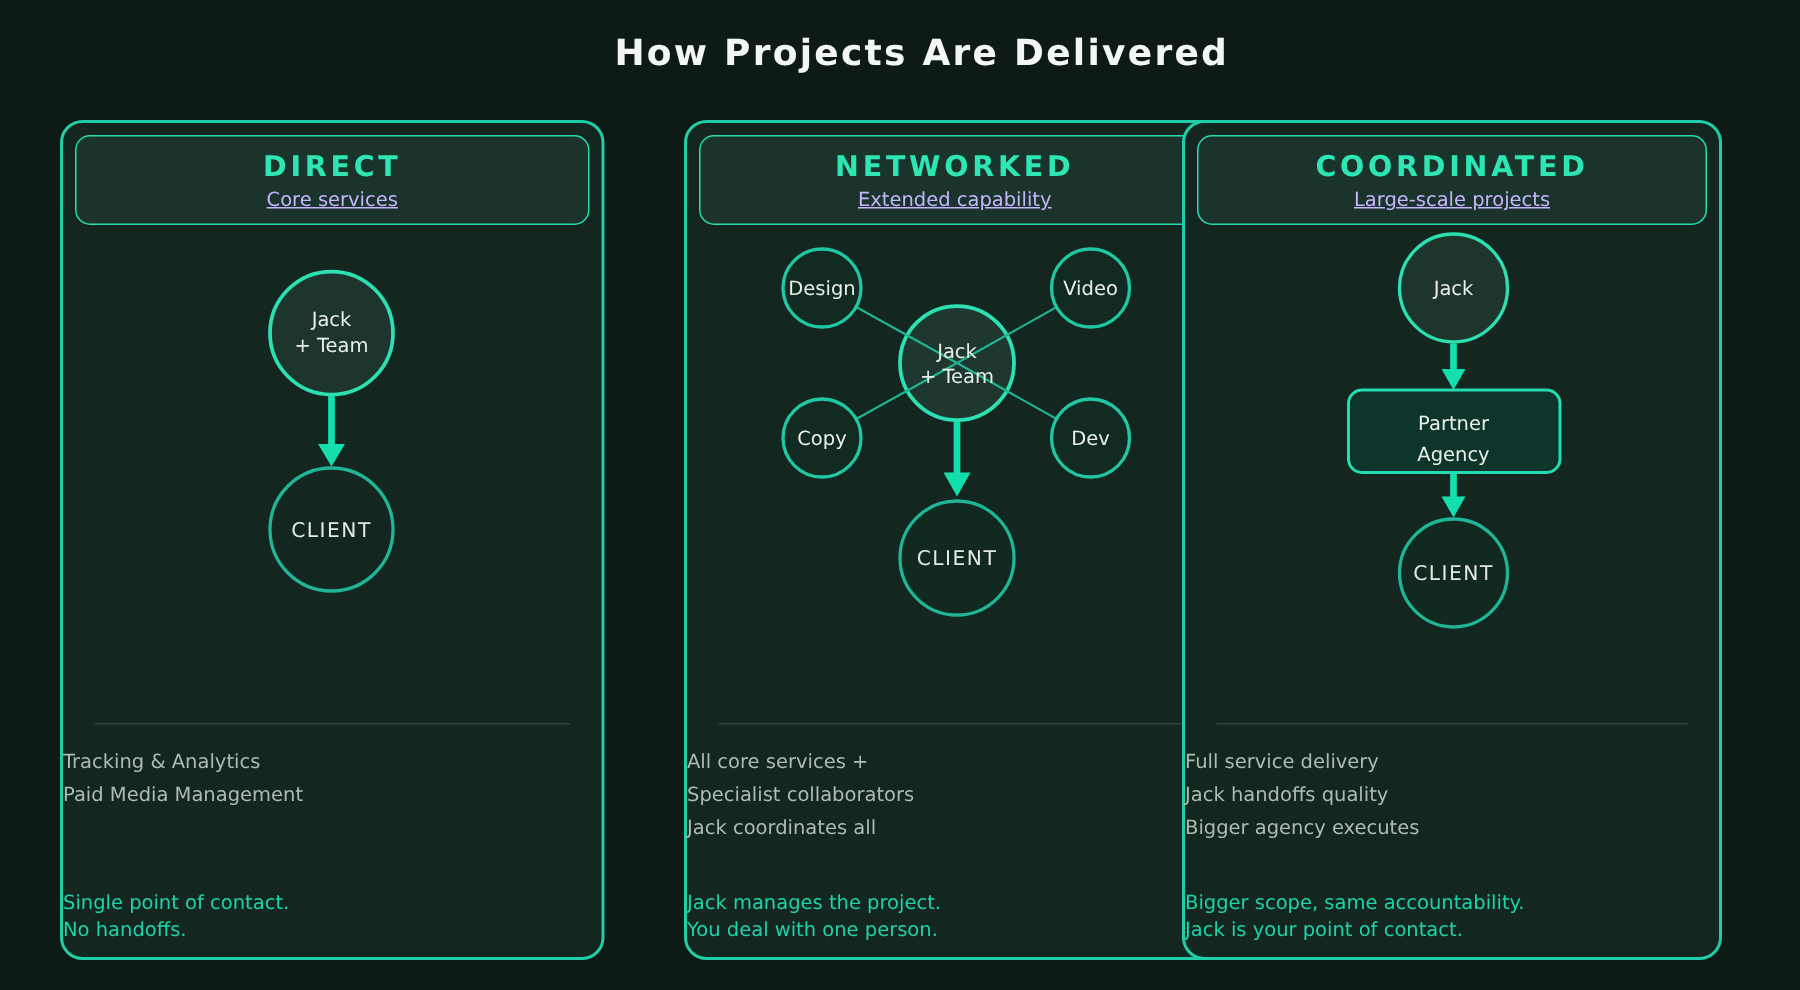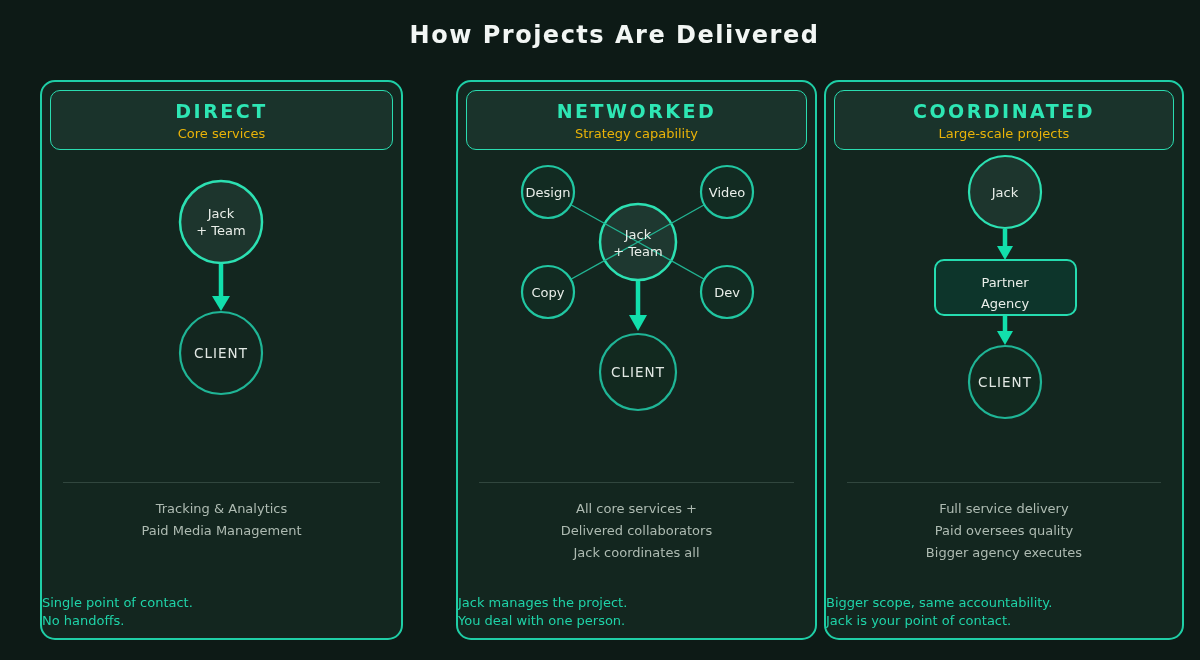--- a/index.html
+++ b/index.html
@@ -109,7 +109,7 @@
     </div>
   </section>
 
-  <section class="panel" style="left:788px; width:360px;margin-left:36px;">
+  <section class="panel" style="left:788px; width:360px;">
     <div class="panel-header">
       <div class="panel-title">COORDINATED</div>
       <div class="panel-subtitle">Large-scale projects</div>

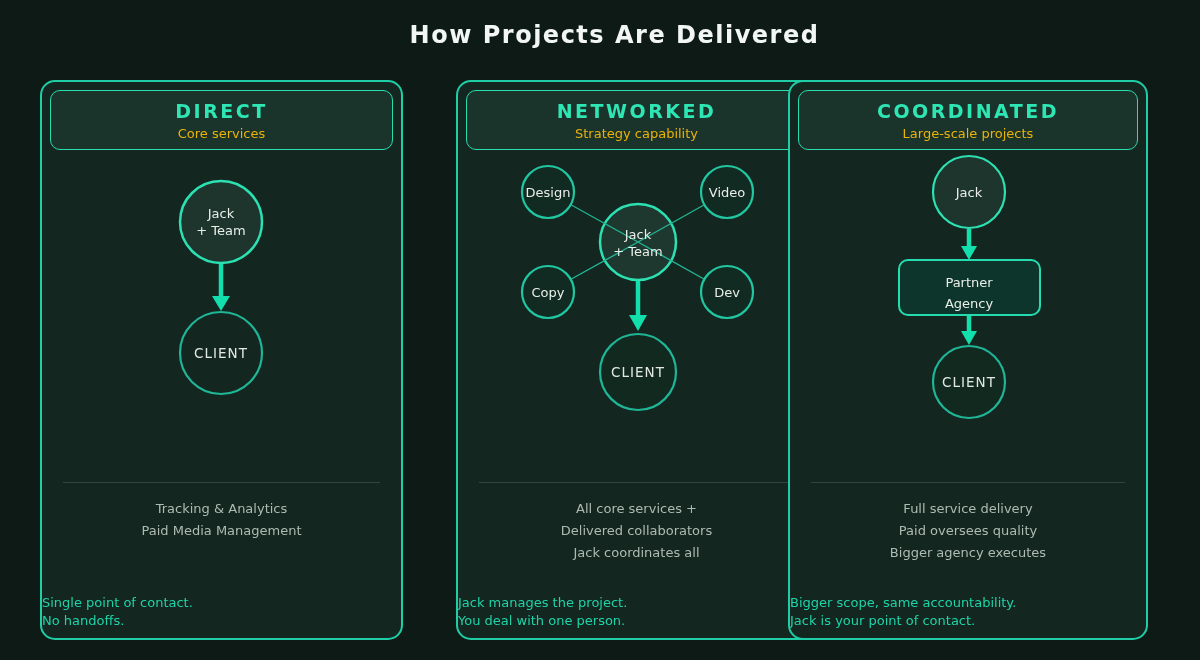--- a/index.html
+++ b/index.html
@@ -22,7 +22,7 @@
   .panel-title {
     margin-top:9px; font-size:19px; font-weight:bold; letter-spacing:2.5px; color:#2EE6B4;
   }
-  .panel-subtitle { margin-top:4px; font-size:13px; color:#eab308; }
+  .panel-subtitle { margin-top:4px; font-size:13px; color:#c4b5fd;text-decoration:underline; }
   .diagram { position:absolute; top:68px; left:0; }
   .divider { position:absolute; top:400px; left:21px; right:21px; height:1px; background:#31463E; }
   .services { position:absolute; top:416px; left:0; width:100%; text-align:center; }

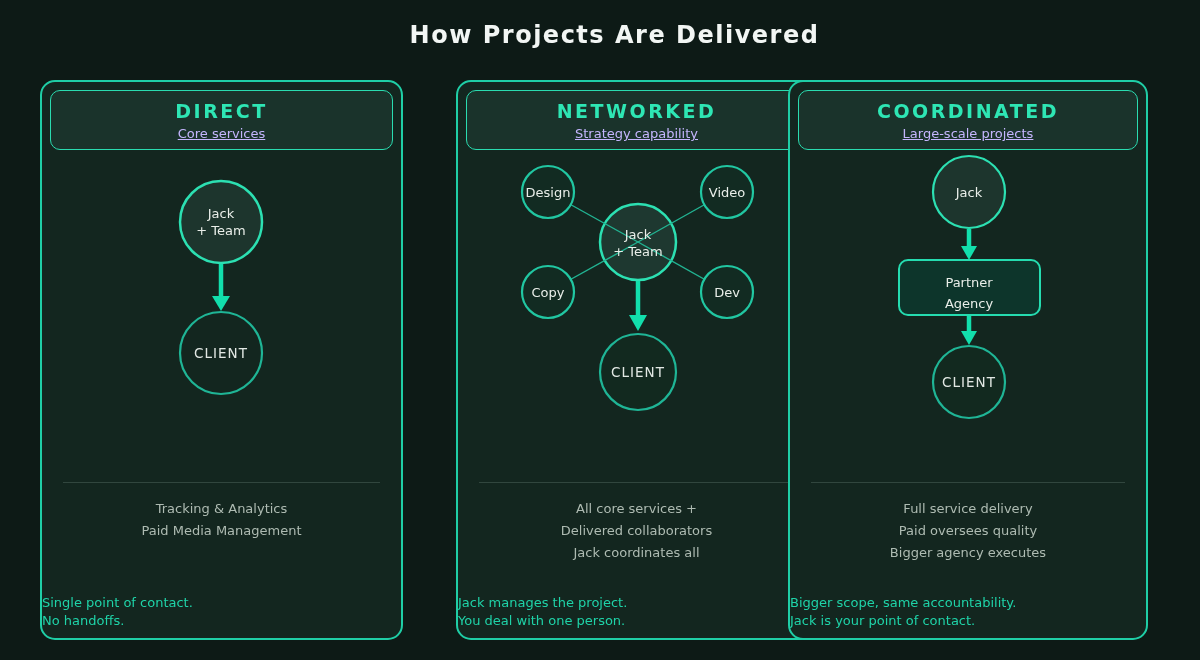--- a/index.html
+++ b/index.html
@@ -72,7 +72,7 @@
   <section class="panel" style="left:440px; width:361px;margin-left:16px;">
     <div class="panel-header">
       <div class="panel-title">NETWORKED</div>
-      <div class="panel-subtitle">Strategy capability</div>
+      <div class="panel-subtitle">Extended capability</div>
     </div>
 
     <svg class="diagram" width="357" height="332" viewBox="0 0 357 332">

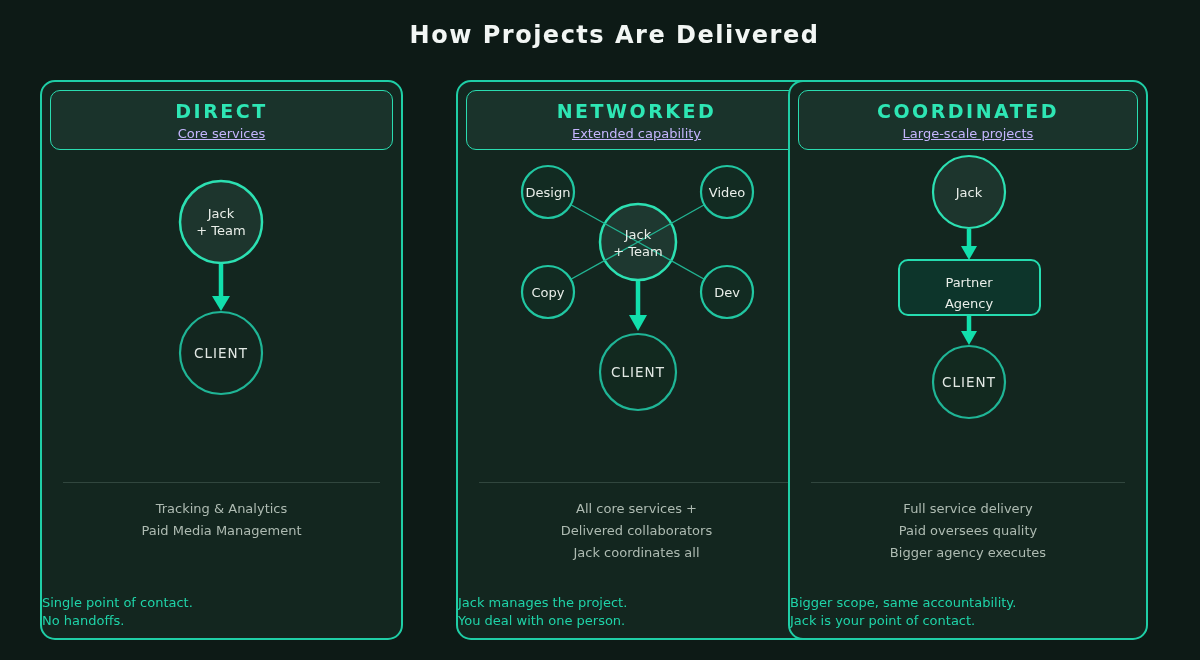--- a/index.html
+++ b/index.html
@@ -25,7 +25,7 @@
   .panel-subtitle { margin-top:4px; font-size:13px; color:#c4b5fd;text-decoration:underline; }
   .diagram { position:absolute; top:68px; left:0; }
   .divider { position:absolute; top:400px; left:21px; right:21px; height:1px; background:#31463E; }
-  .services { position:absolute; top:416px; left:0; width:100%; text-align:center; }
+  .services { position:absolute; top:416px; left:0; width:100%; }
   .service-row { height:22px; line-height:22px; font-size:13px; color:#AEBBB2; }
   .footnote { position:absolute; top:512px; left:0; width:100%; }
   .footnote-row { height:18px; line-height:18px; font-size:13px; color:#1FD3A8; }

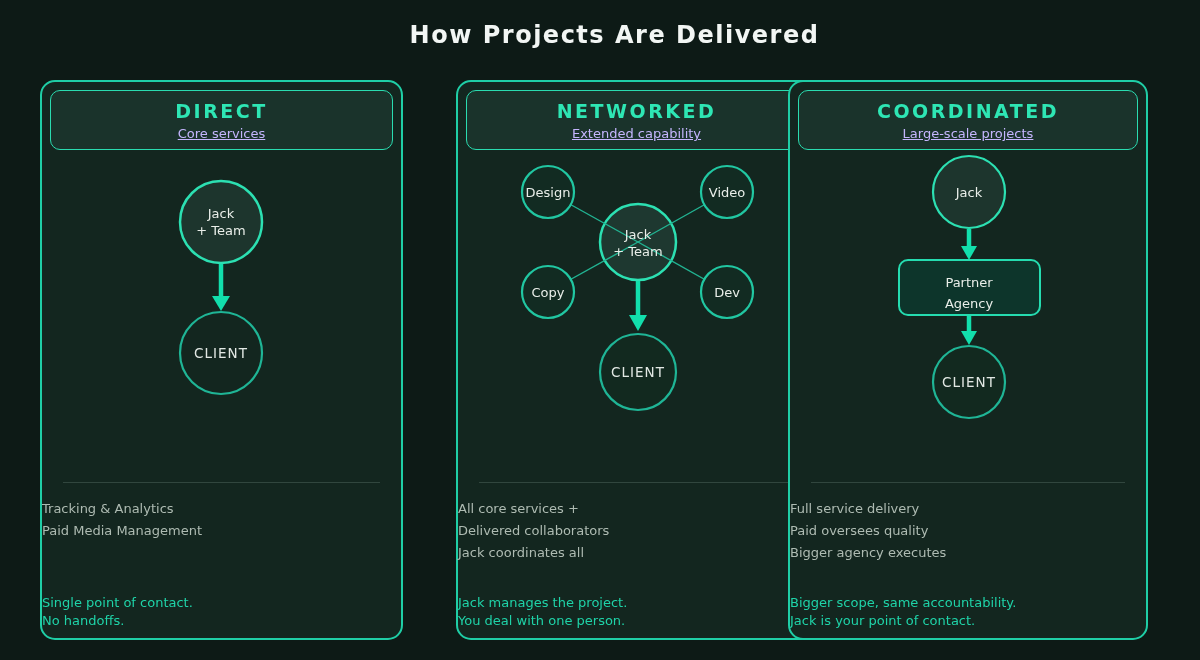--- a/index.html
+++ b/index.html
@@ -100,7 +100,7 @@
     <div class="divider"></div>
     <div class="services">
       <div class="service-row">All core services +</div>
-      <div class="service-row">Delivered collaborators</div>
+      <div class="service-row">Specialist collaborators</div>
       <div class="service-row">Jack coordinates all</div>
     </div>
     <div class="footnote">

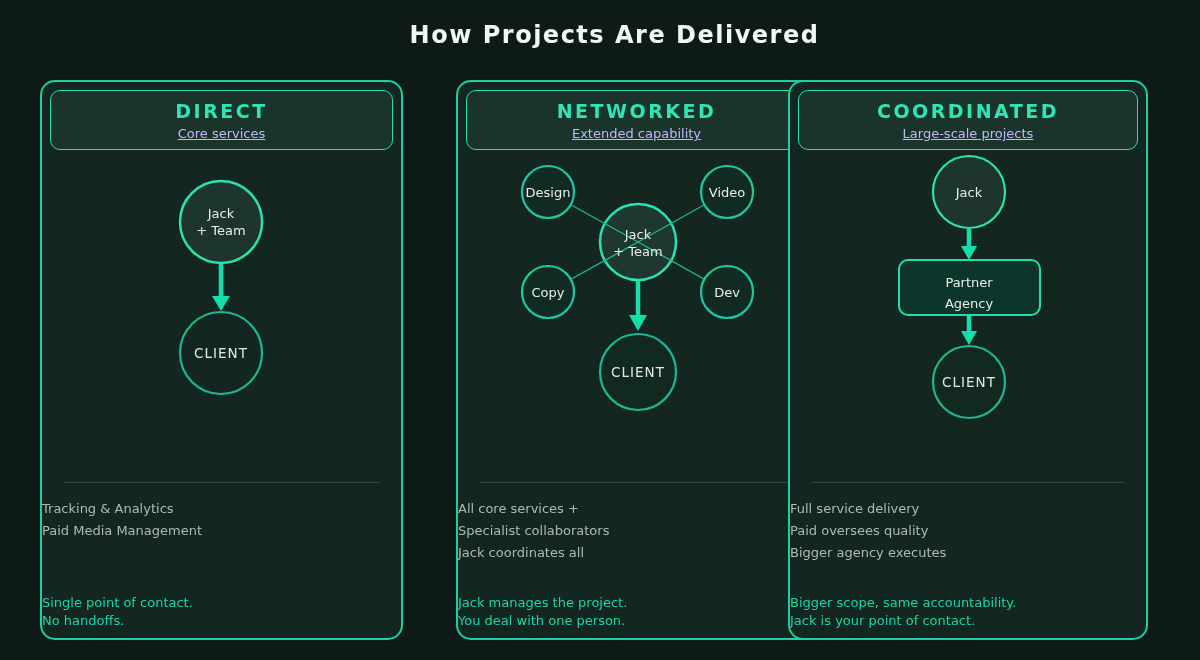--- a/index.html
+++ b/index.html
@@ -132,7 +132,7 @@
     <div class="divider"></div>
     <div class="services">
       <div class="service-row">Full service delivery</div>
-      <div class="service-row">Paid oversees quality</div>
+      <div class="service-row">Jack handoffs quality</div>
       <div class="service-row">Bigger agency executes</div>
     </div>
     <div class="footnote">

